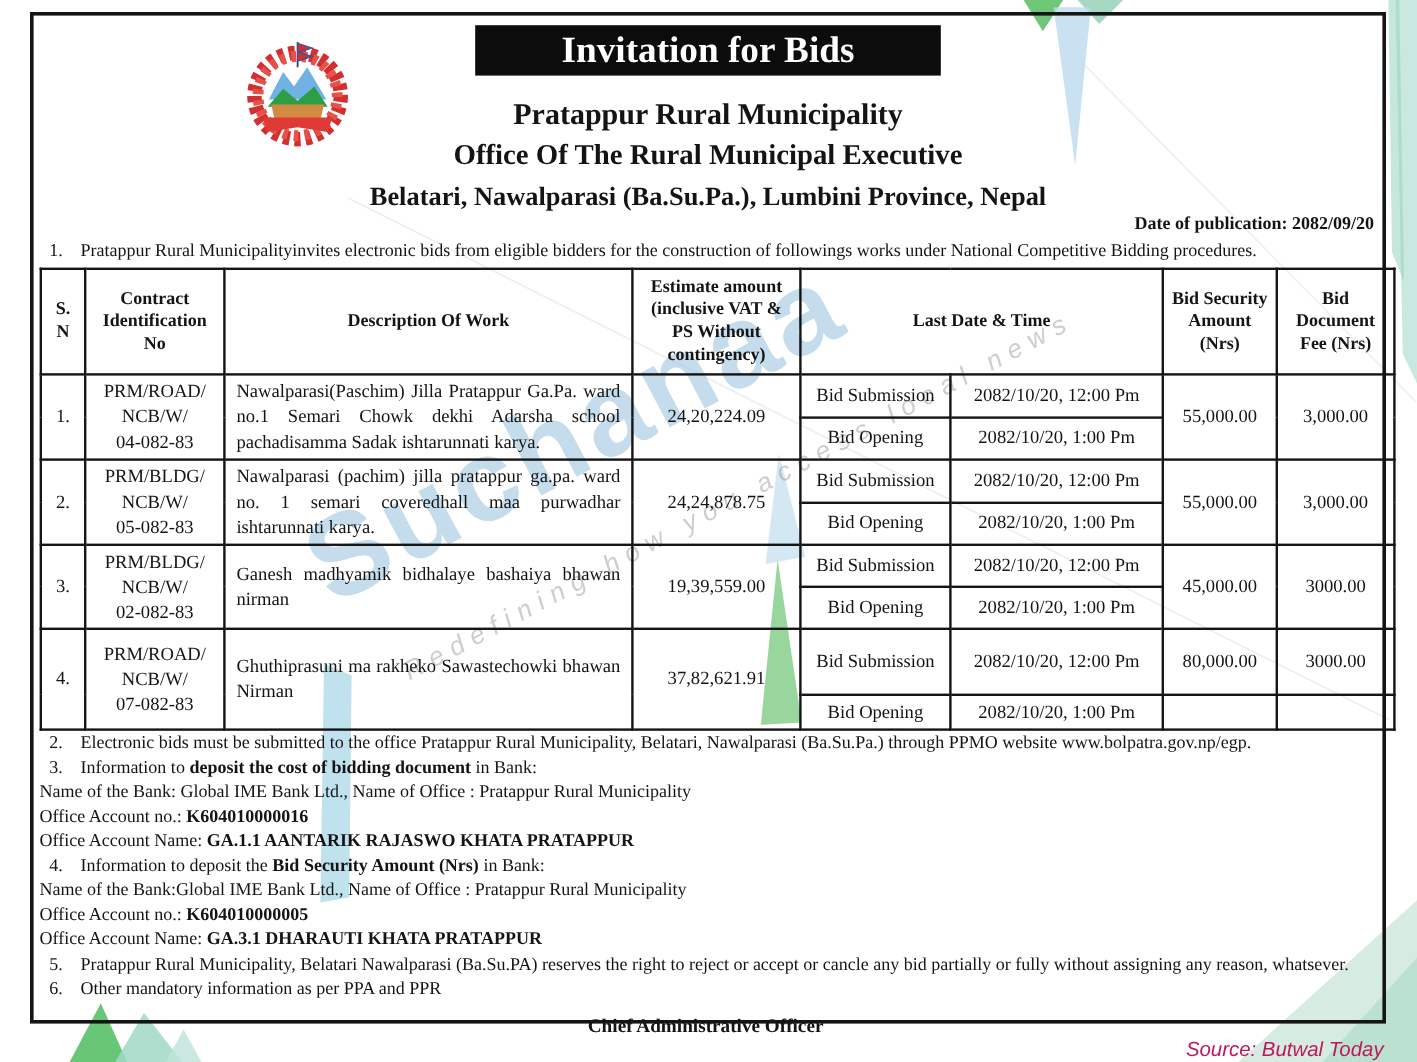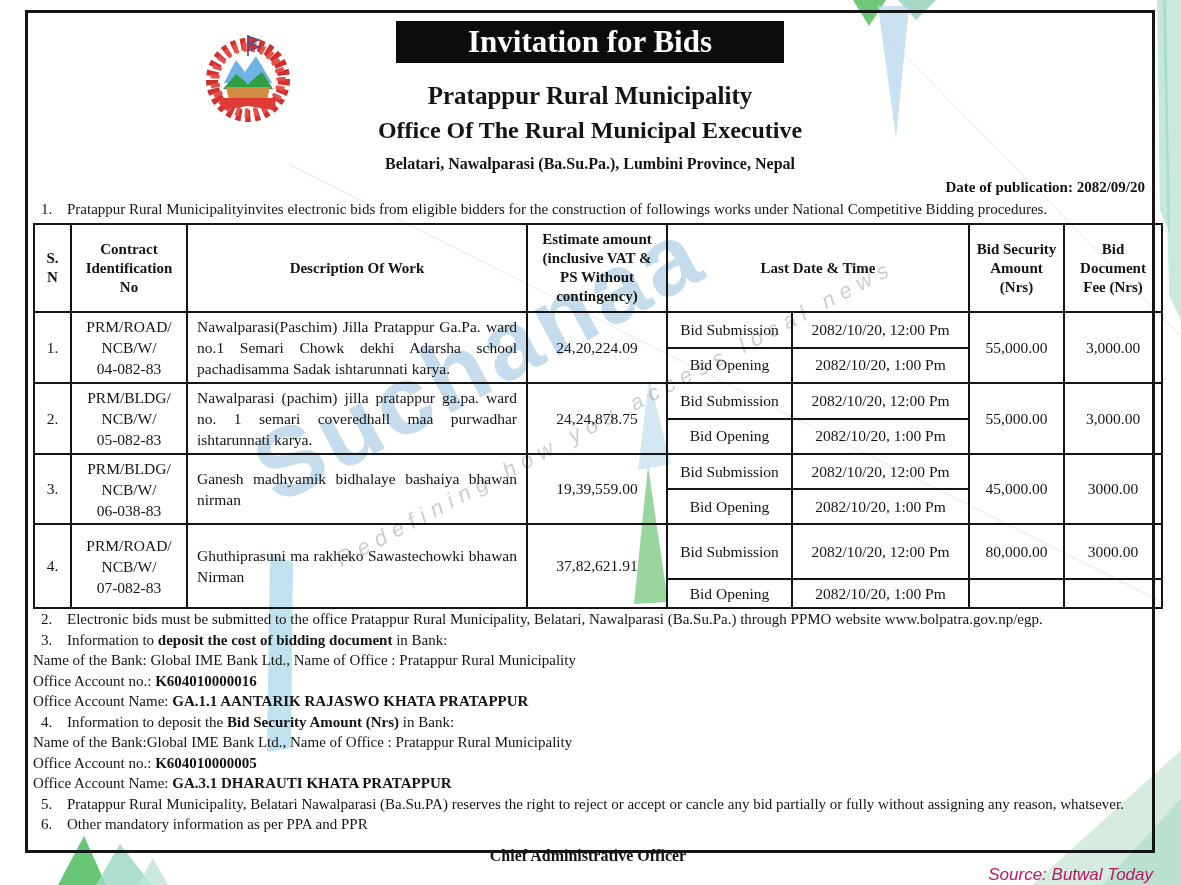--- a/index.html
+++ b/index.html
@@ -27,7 +27,7 @@
             text-align:center; font-weight:bold; font-size:31px; line-height:42px; }
   .muni    { text-align:center; font-weight:bold; font-size:25px; line-height:33px; margin-top:3px; }
   .office  { text-align:center; font-weight:bold; font-size:24px; line-height:37px; }
-  .address { text-align:center; font-weight:bold; font-size:16px; line-height:29px; }
+  .address { text-align:center; font-weight:bold; font-size:22px; line-height:29px; }
   .pubdate { text-align:right; font-weight:bold; font-size:15px; line-height:19px; padding-right:2px; }
 
   .intro { display:flex; font-size:15px; line-height:21px; margin:2px 0 3px; }

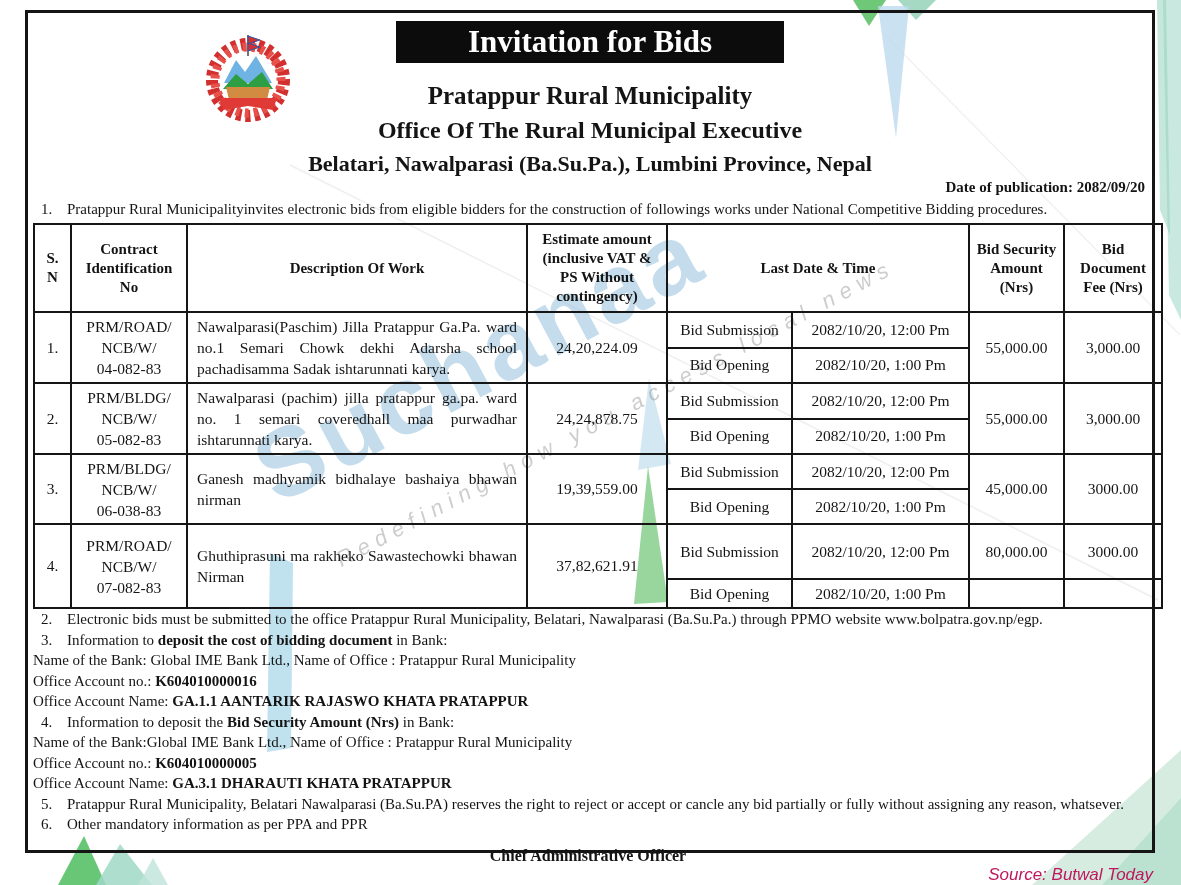--- a/index.html
+++ b/index.html
@@ -177,7 +177,7 @@
         <td rowspan="2">
           <div class="ctr-line">PRM/BLDG/</div>
           <div class="ctr-line">NCB/W/</div>
-          <div class="ctr-line">06-038-83</div>
+          <div class="ctr-line">02-082-83</div>
         </td>
         <td rowspan="2" class="desc">Ganesh madhyamik bidhalaye bashaiya bhawan nirman</td>
         <td rowspan="2">19,39,559.00</td>

